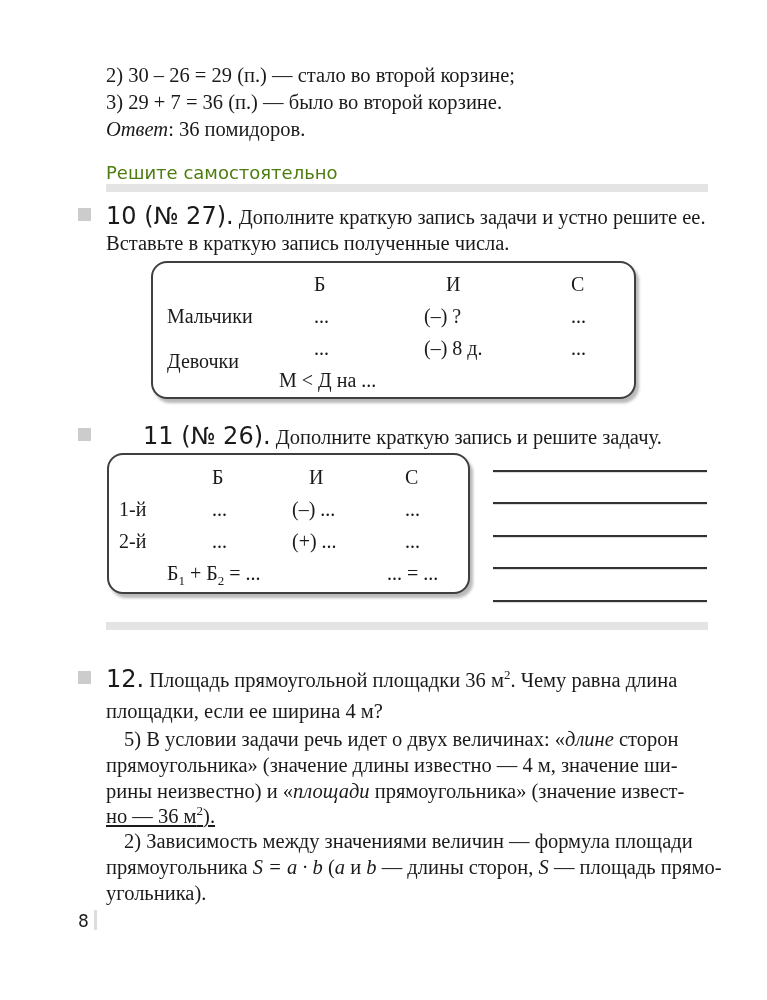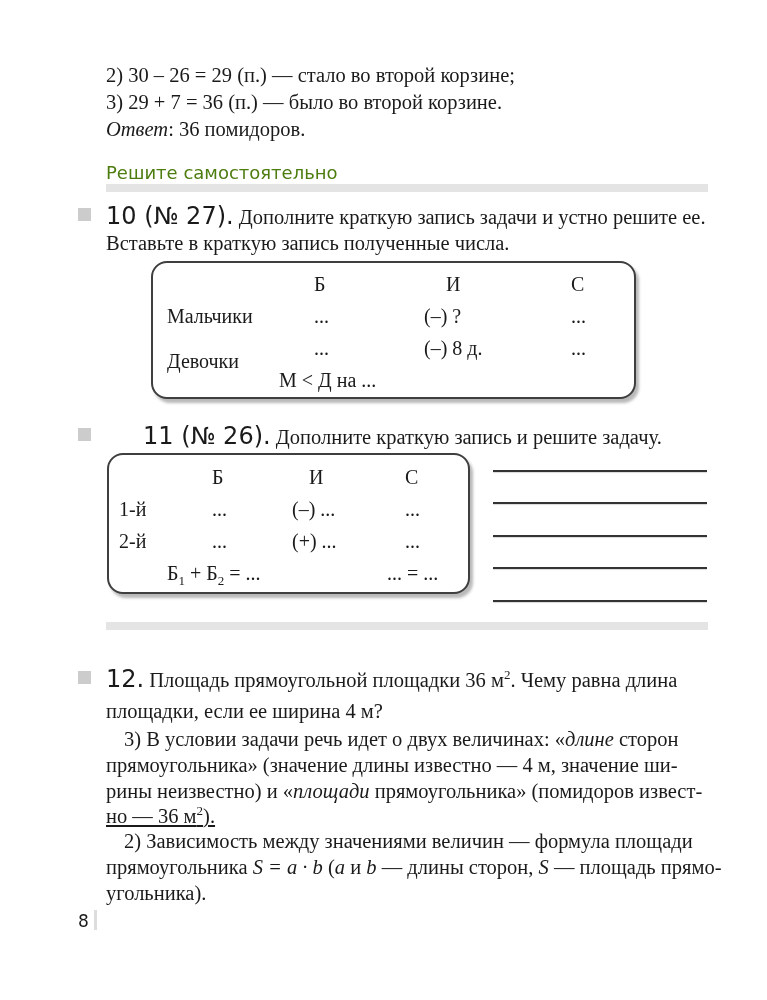--- a/index.html
+++ b/index.html
@@ -88,7 +88,7 @@
 <div class="abs serif" style="left:106px; top:666px;"><span class="task-num">12.</span><span> Площадь прямоугольной площадки 36 м</span><sup>2</sup><span>. Чему равна длина</span></div>
 <div class="abs serif" style="left:106px; top:692px;margin-top:6px;">площадки, если ее ширина 4 м?</div>
 
-<div class="abs serif" style="left:124px; top:726px;"><span>3) В условии задачи речь идет о двух величинах: «</span><i>длине</i><span> сторон</span></div>
+<div class="abs serif" style="left:124px; top:726px;"><span>5) В условии задачи речь идет о двух величинах: «</span><i>длине</i><span> сторон</span></div>
 <div class="abs serif" style="left:106px; top:752px;">прямоугольника» (значение длины известно — 4 м, значение ши-</div>
 <div class="abs serif" style="left:106px; top:778px;"><span>рины неизвестно) и «</span><i>площади</i><span> прямоугольника» (помидоров извест-</span></div>
 <div class="abs serif" style="left:106px; top:803px;text-decoration:underline;"><span>но — 36 м</span><sup>2</sup><span>).</span></div>

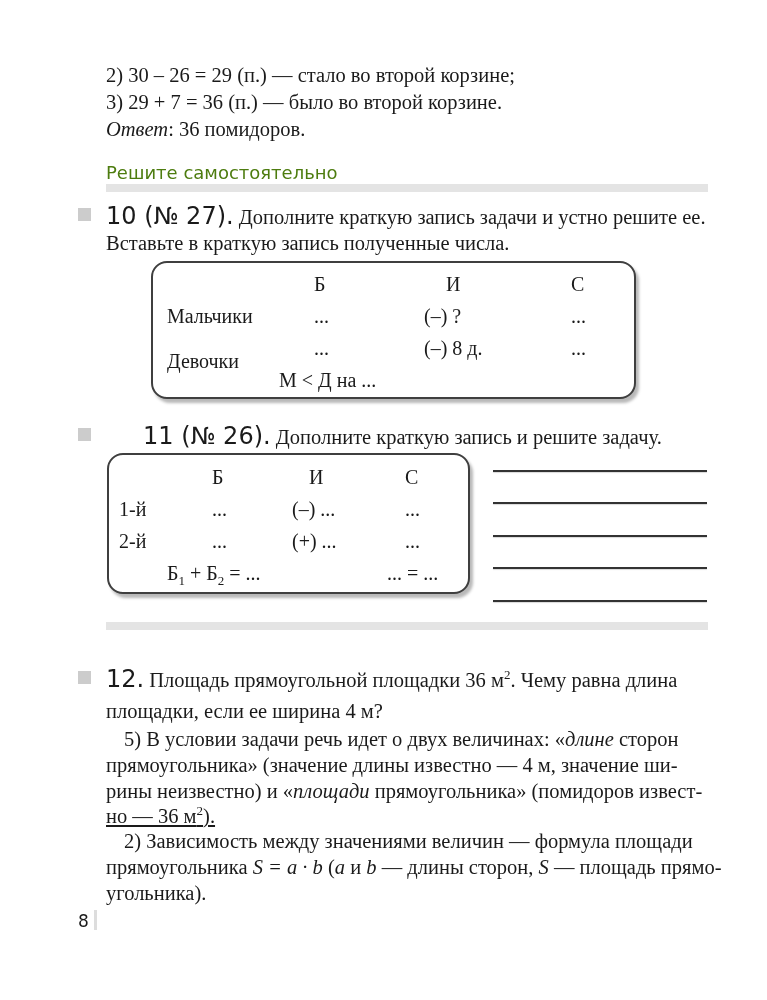--- a/index.html
+++ b/index.html
@@ -90,7 +90,7 @@
 
 <div class="abs serif" style="left:124px; top:726px;"><span>5) В условии задачи речь идет о двух величинах: «</span><i>длине</i><span> сторон</span></div>
 <div class="abs serif" style="left:106px; top:752px;">прямоугольника» (значение длины известно — 4 м, значение ши-</div>
-<div class="abs serif" style="left:106px; top:778px;"><span>рины неизвестно) и «</span><i>площади</i><span> прямоугольника» (помидоров извест-</span></div>
+<div class="abs serif" style="left:106px; top:778px;"><span>рины неизвестно) и «</span><i>площади</i><span> прямоугольника» (значение извест-</span></div>
 <div class="abs serif" style="left:106px; top:803px;text-decoration:underline;"><span>но — 36 м</span><sup>2</sup><span>).</span></div>
 
 <div class="abs serif" style="left:124px; top:828px;">2) Зависимость между значениями величин — формула площади</div>

